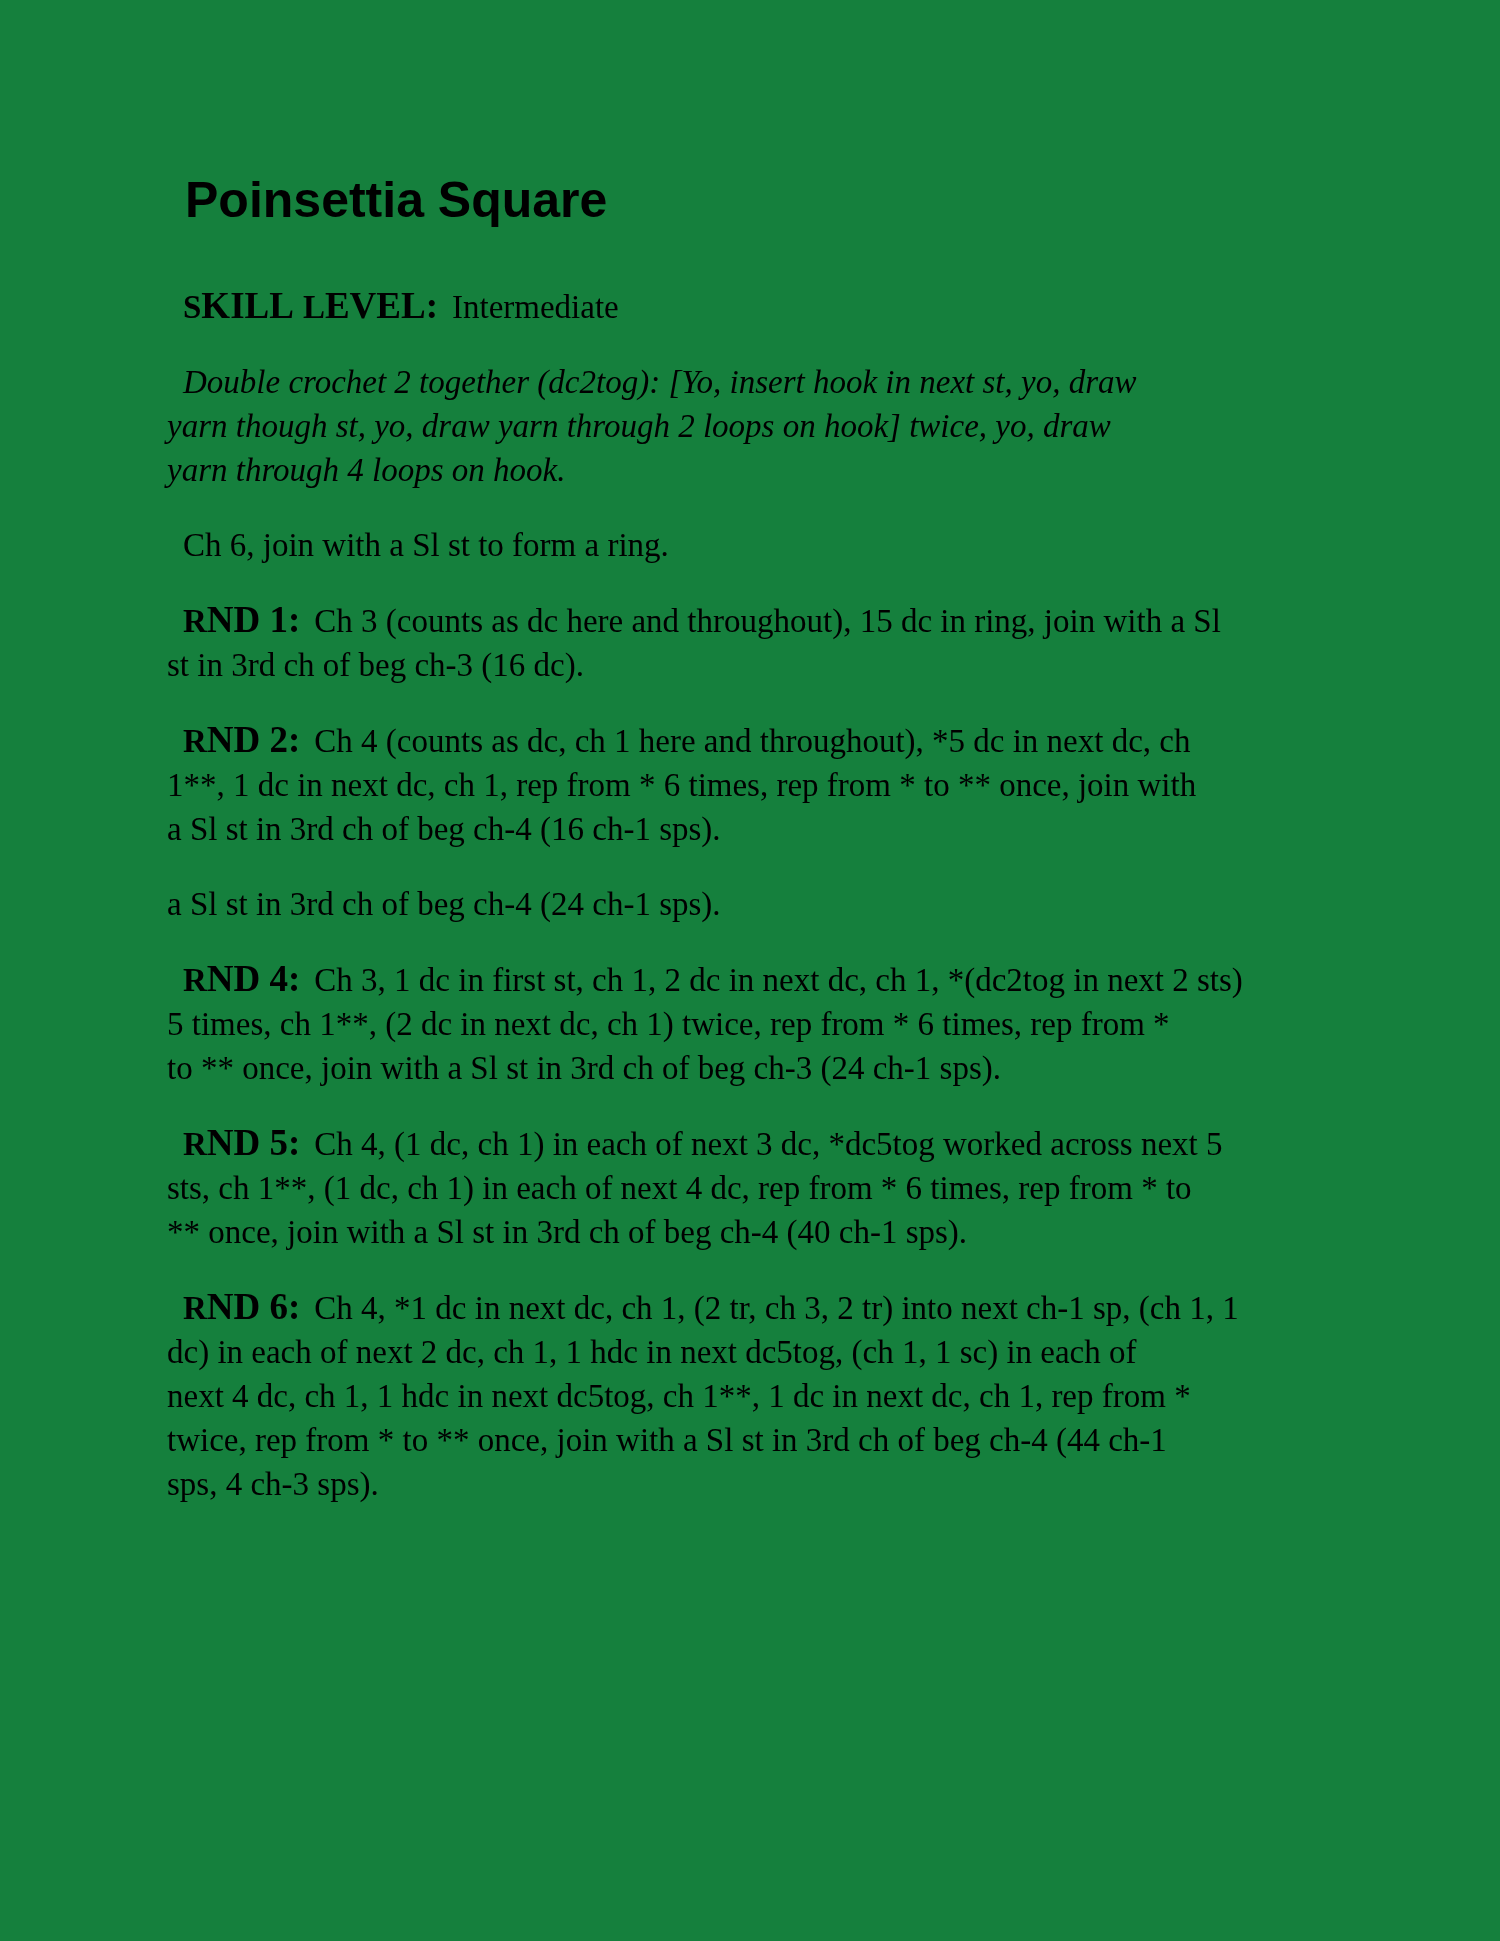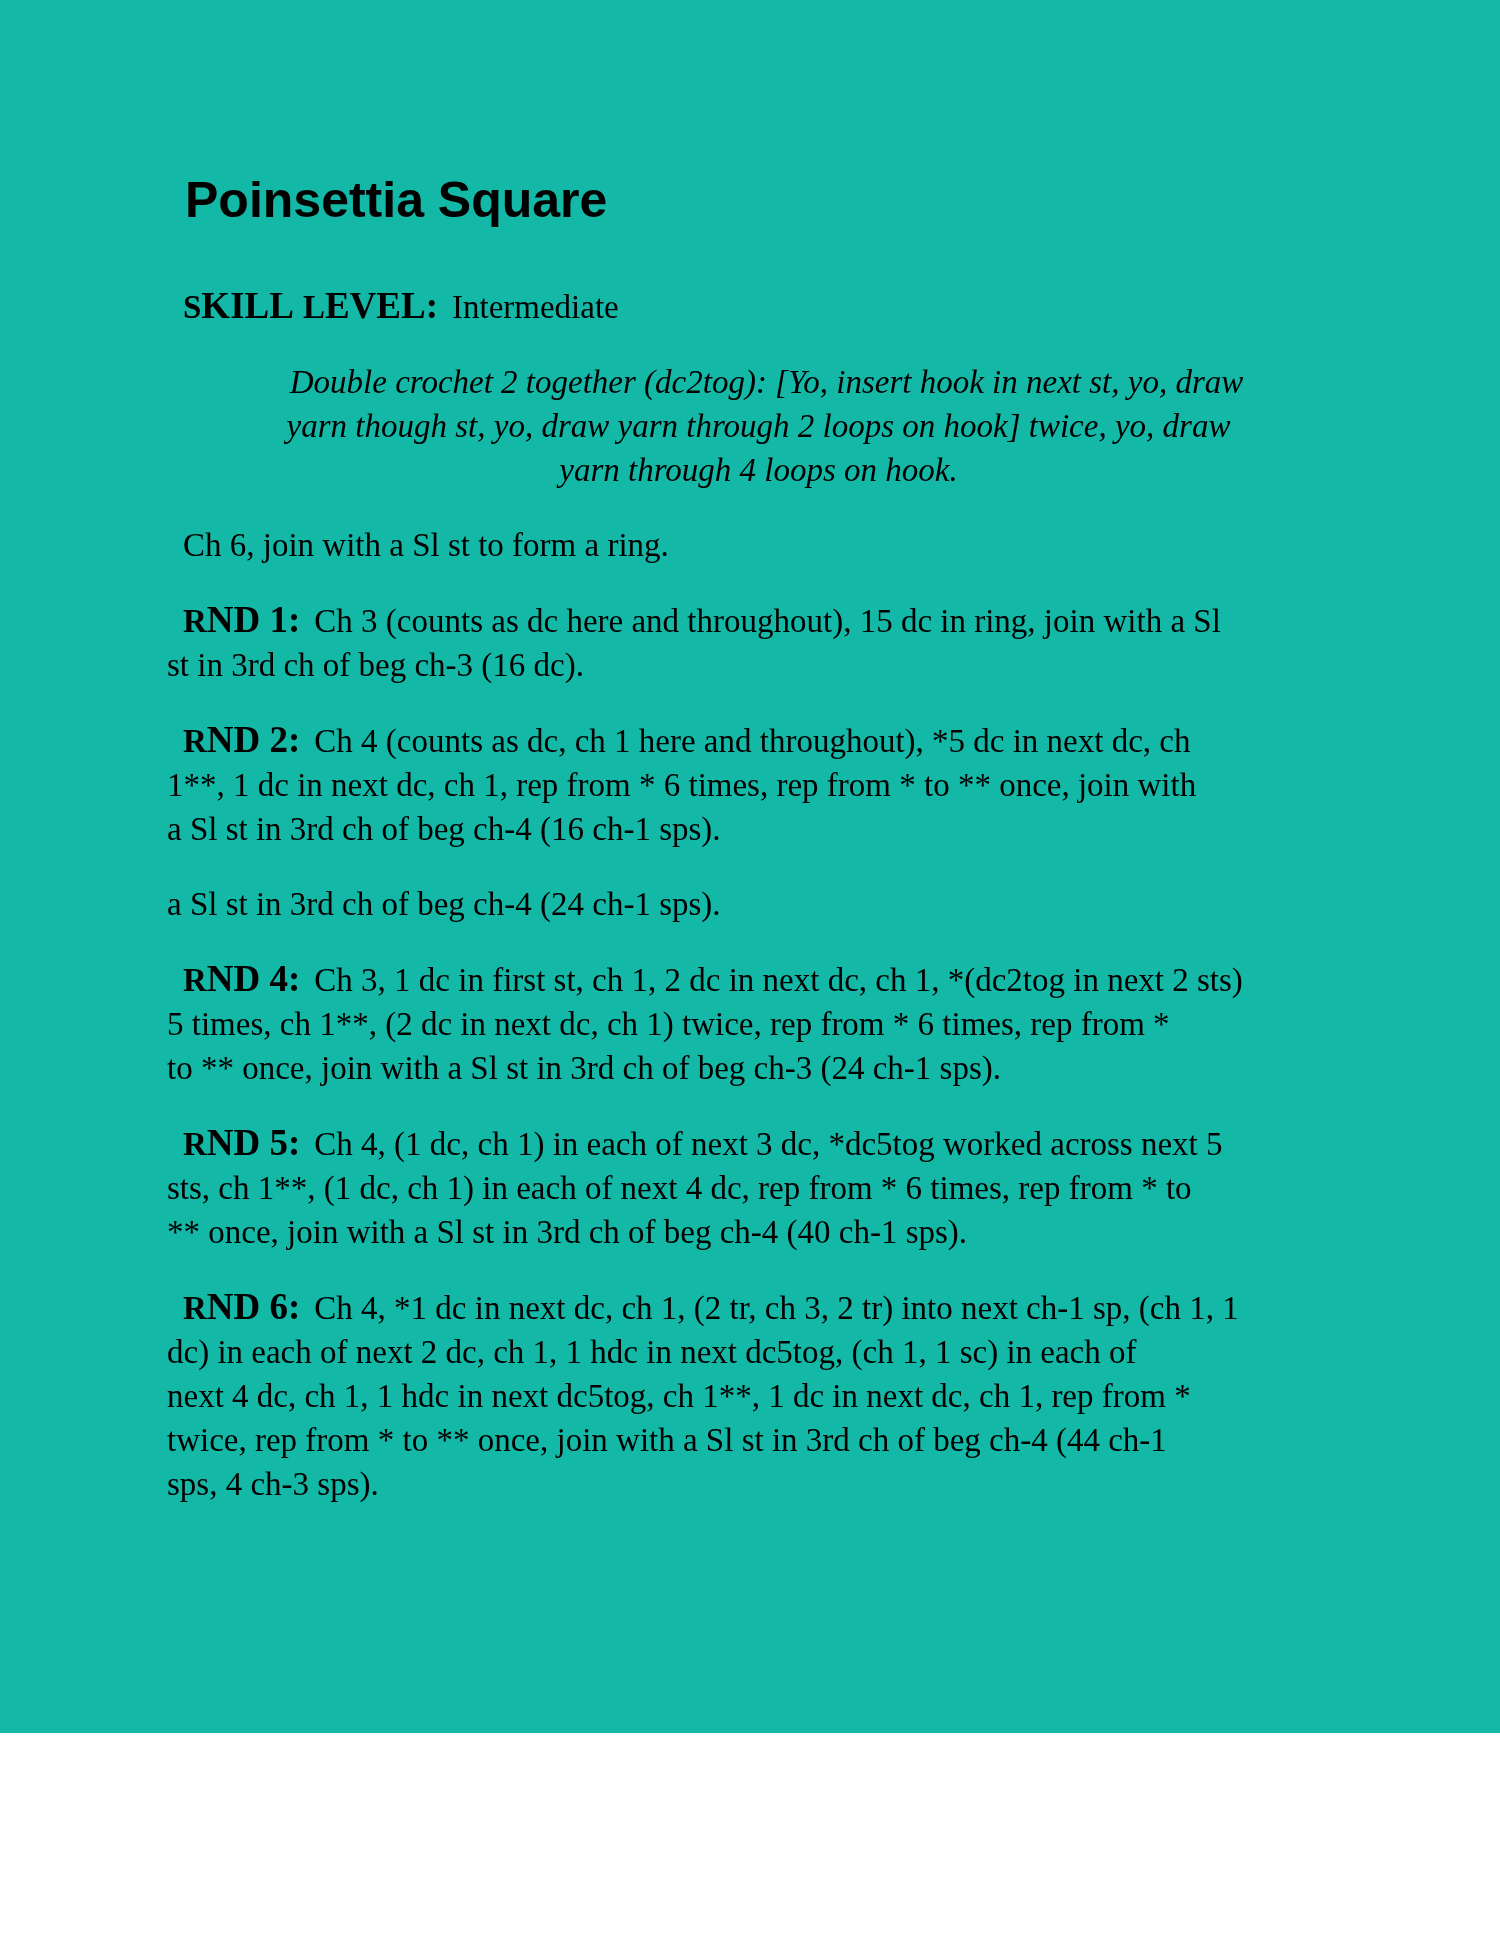--- a/index.html
+++ b/index.html
@@ -6,9 +6,9 @@
   .page {
     position: relative;
     width: 1500px;
-    height: 1733px;
+    height: 1941px;
     box-sizing: border-box;
-    background: #14b8a6;
+    background: #15803d;
     color: #000000;
     padding: 172px 150px 0 167px;
     overflow: hidden;

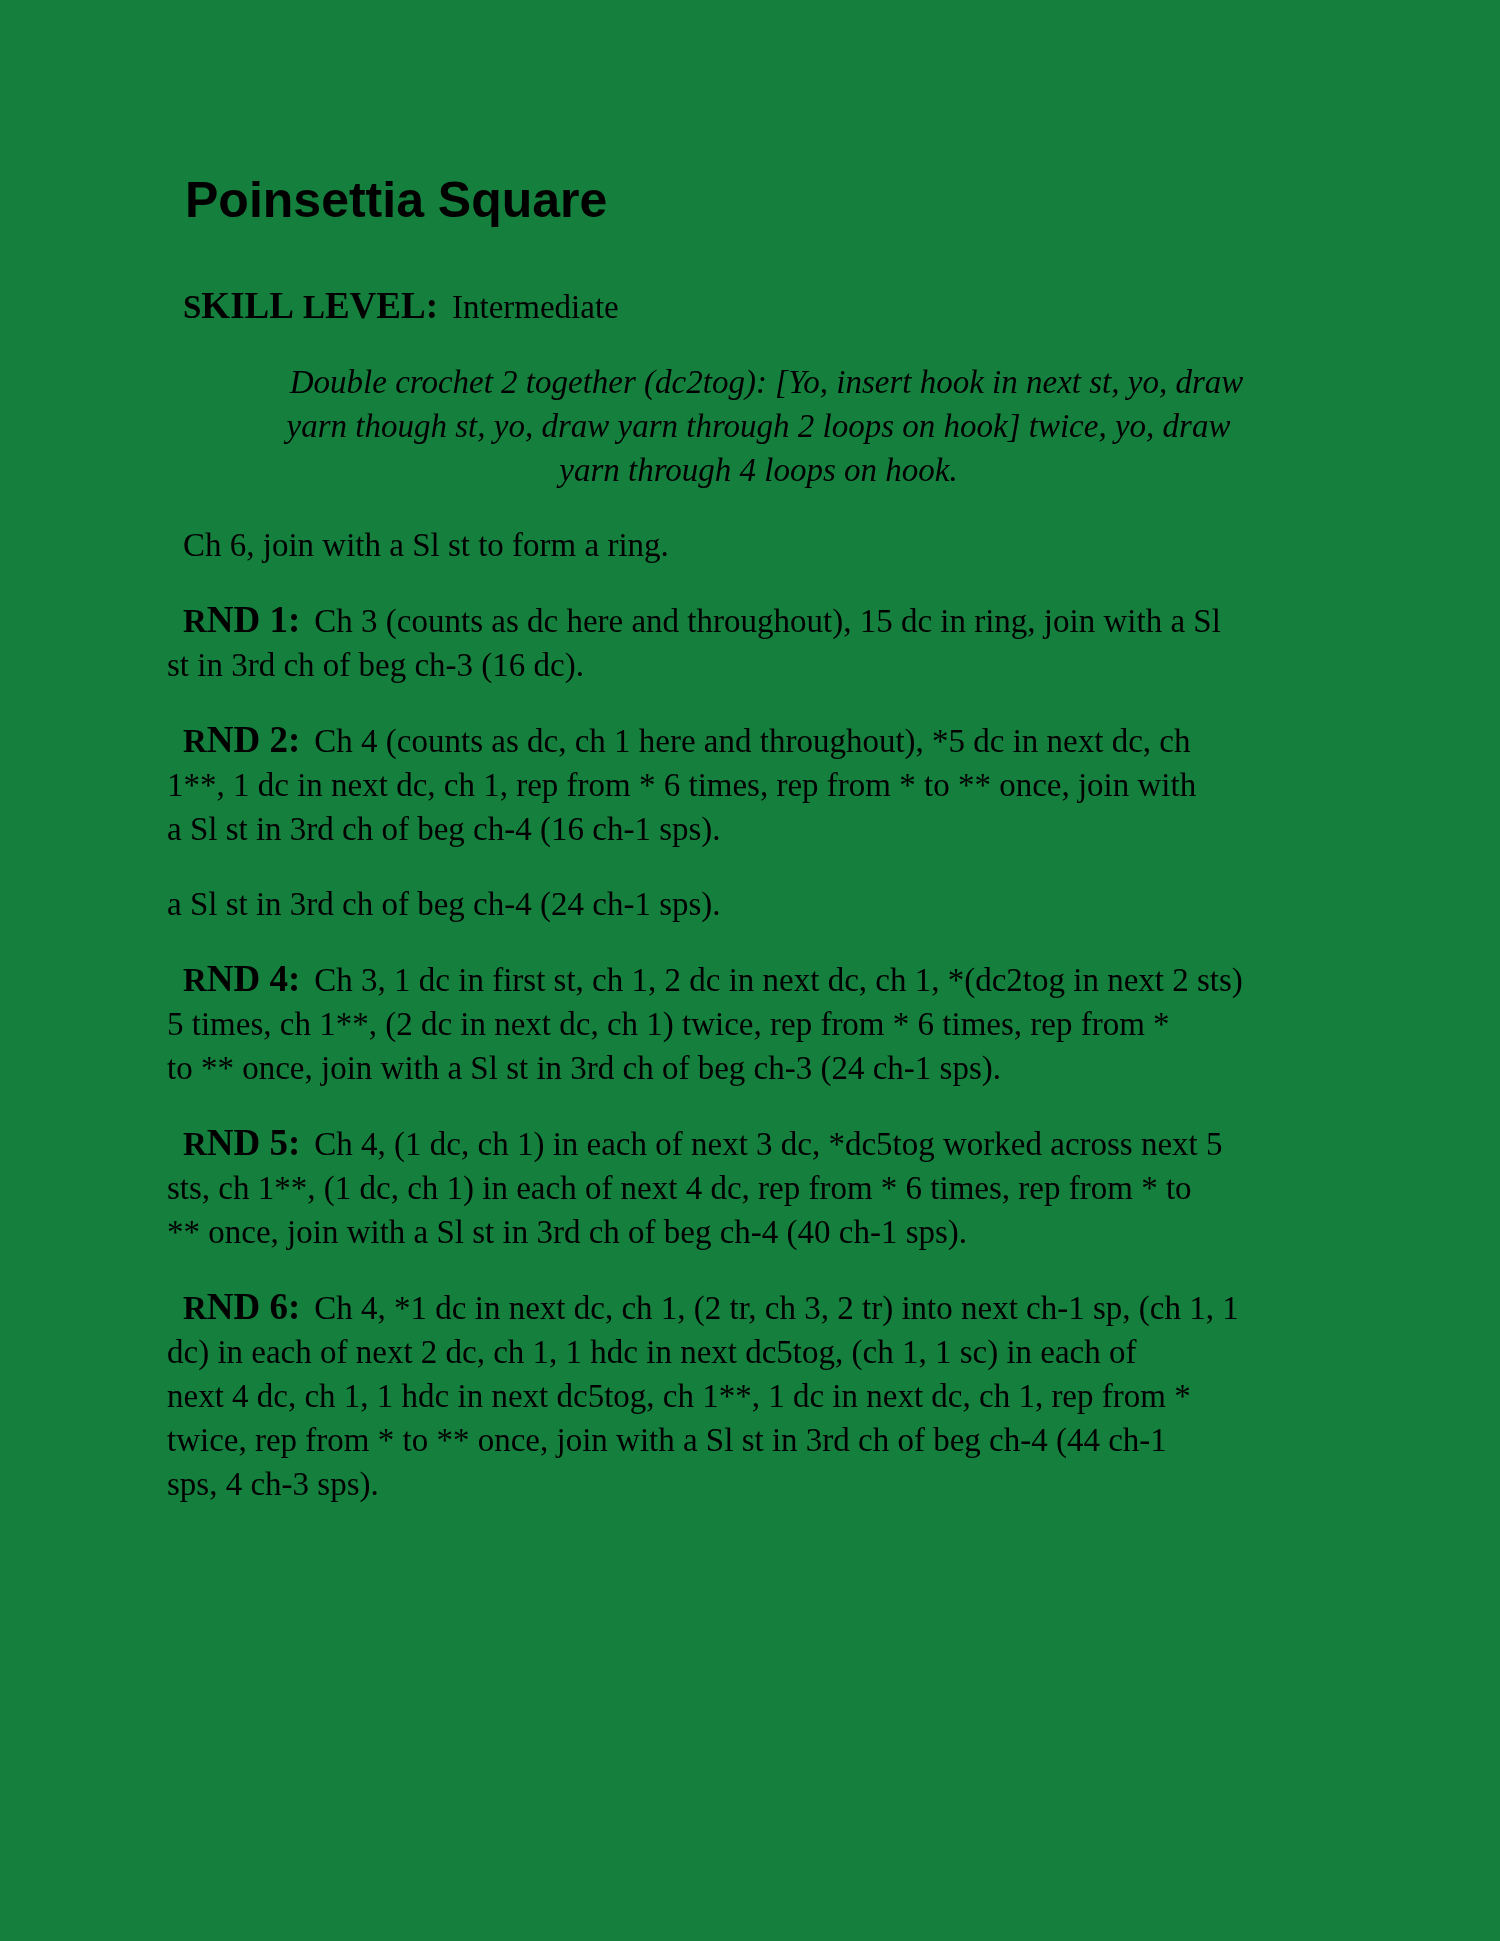--- a/index.html
+++ b/index.html
@@ -30,7 +30,7 @@
   }
   .para .line { white-space: pre; }
   .first { padding-left: 16px; }
-  .italic { font-style: italic; text-align: center; }
+  .italic { font-style: italic; }
   .lbl {
     display: inline-block;
     font-weight: 700;

